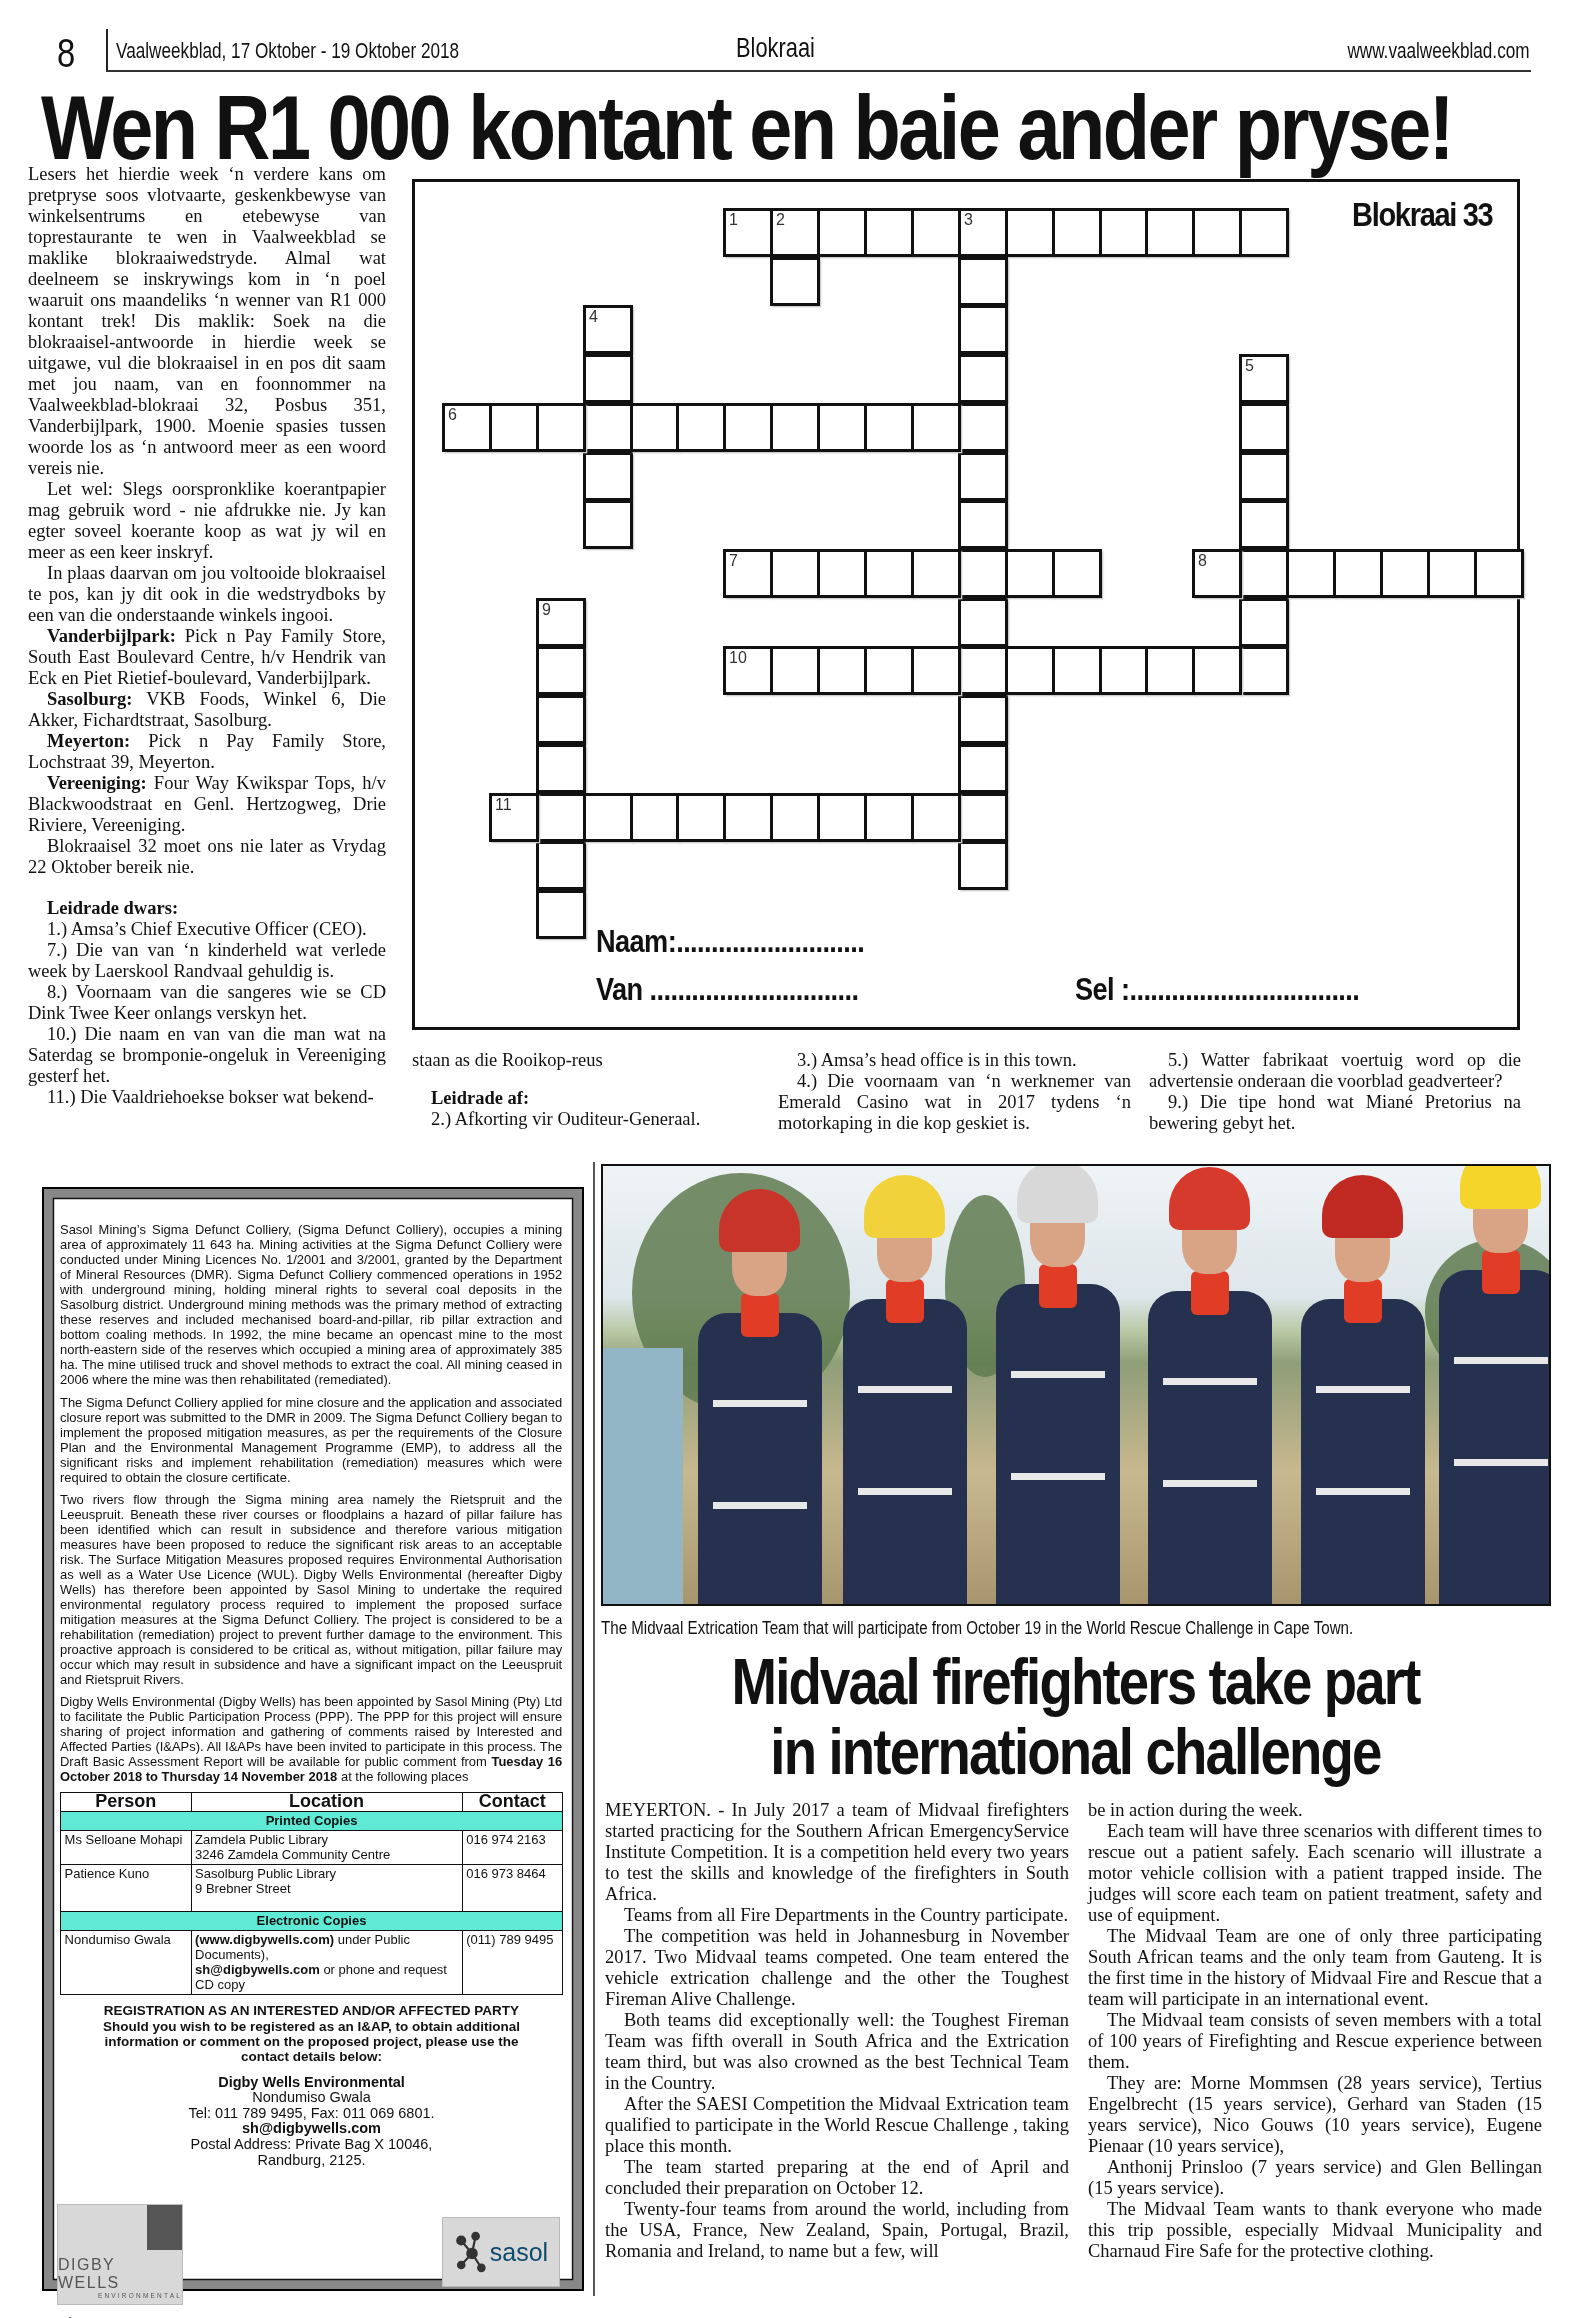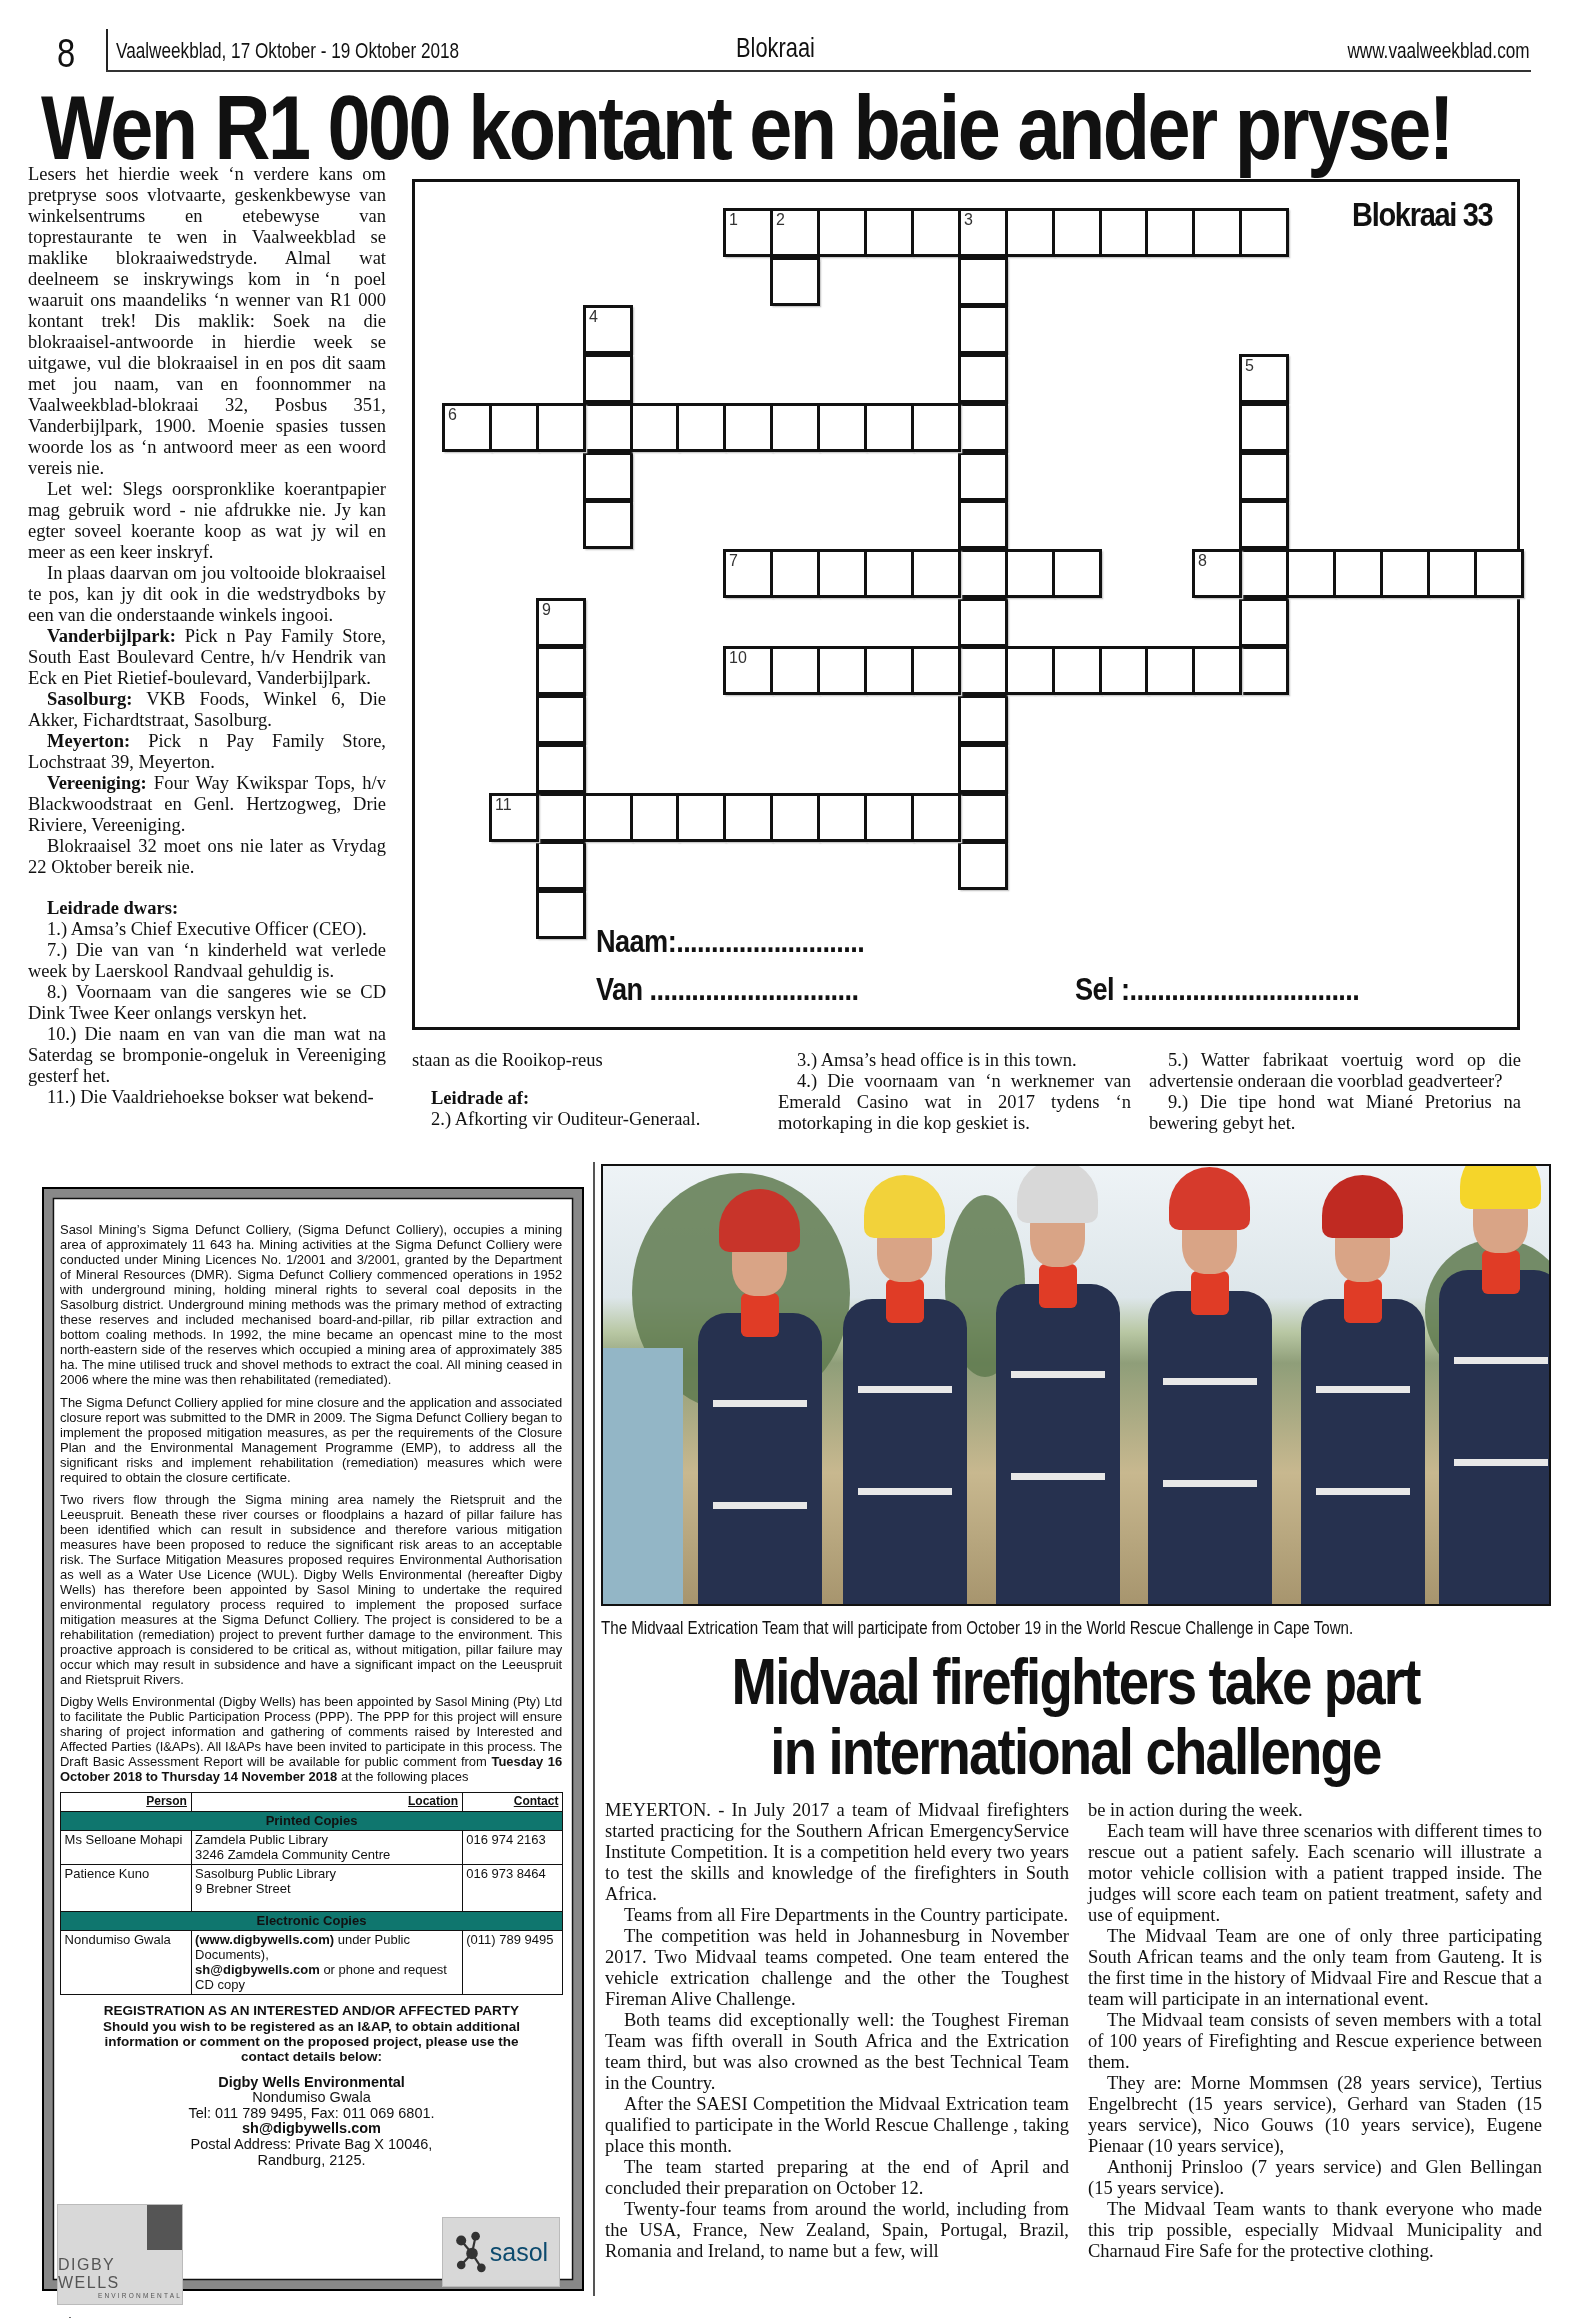--- a/index.html
+++ b/index.html
@@ -38,7 +38,7 @@
   .ad-p{font-size:13.5px;line-height:15px;text-align:justify;margin:4.4px 0 7.3px;transform:scaleX(.96);transform-origin:left;width:104%;}
   #ad-table{width:100%;border-collapse:collapse;font-size:13px;line-height:15px;margin-top:2.9px;}
   #ad-table td,#ad-table th{border:1.5px solid #111;padding:1.5px 3.6px;vertical-align:top;text-align:left;}
-  #ad-table th{text-align:right;font-weight:700;font-size:12px;text-decoration:underline;}
+  #ad-table th{text-align:center;font-weight:700;font-size:18px;}
   #ad-table tr.grp td{background:#0f766e;text-align:center;font-weight:700;}
   #ad-reg{text-align:center;font-size:13.5px;line-height:15.3px;margin-top:8.7px;}
   #ad-contact{text-align:center;font-size:14.5px;line-height:15.6px;margin-top:10.2px;}

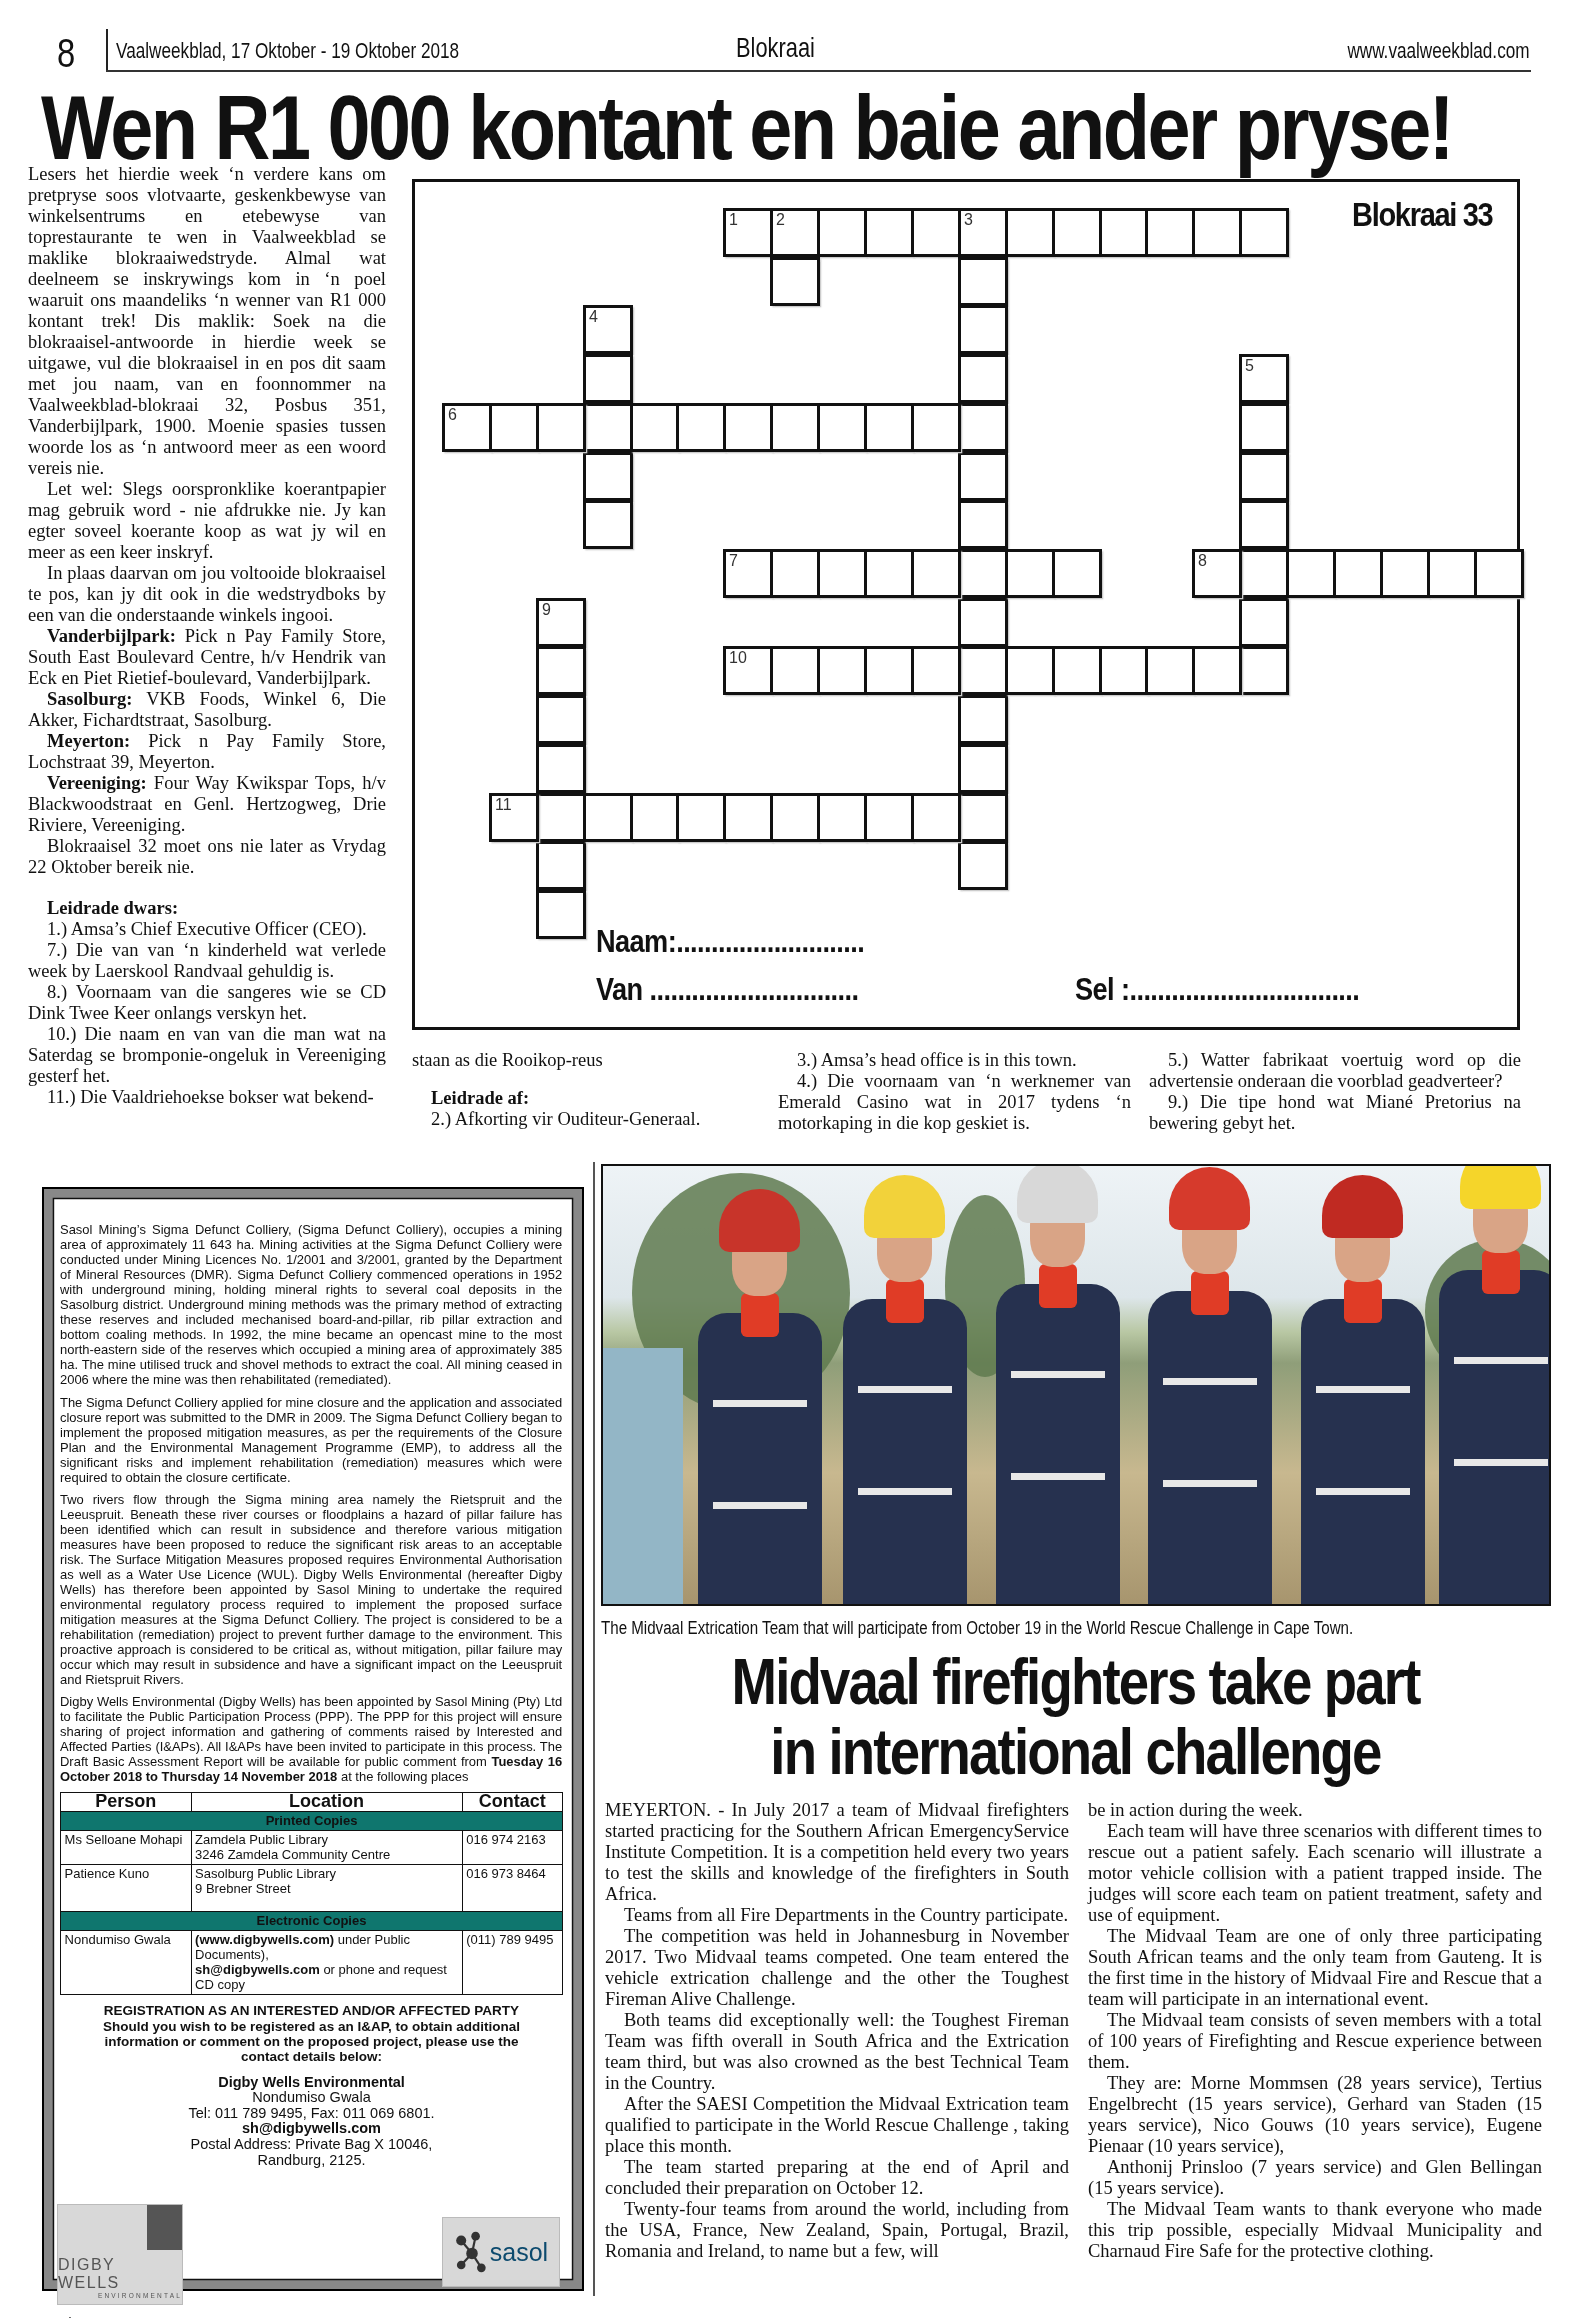--- a/index.html
+++ b/index.html
@@ -39,7 +39,7 @@
   #ad-table{width:100%;border-collapse:collapse;font-size:13px;line-height:15px;margin-top:2.9px;}
   #ad-table td,#ad-table th{border:1.5px solid #111;padding:1.5px 3.6px;vertical-align:top;text-align:left;}
   #ad-table th{text-align:center;font-weight:700;font-size:18px;}
-  #ad-table tr.grp td{background:#0f766e;text-align:center;font-weight:700;}
+  #ad-table tr.grp td{background:#5eead4;text-align:center;font-weight:700;}
   #ad-reg{text-align:center;font-size:13.5px;line-height:15.3px;margin-top:8.7px;}
   #ad-contact{text-align:center;font-size:14.5px;line-height:15.6px;margin-top:10.2px;}
   .logo{position:absolute;background:#d8d8d8;border:0.7px solid #bbb;display:flex;align-items:flex-end;justify-content:center;font-family:"Liberation Sans",sans-serif;color:#555;}

